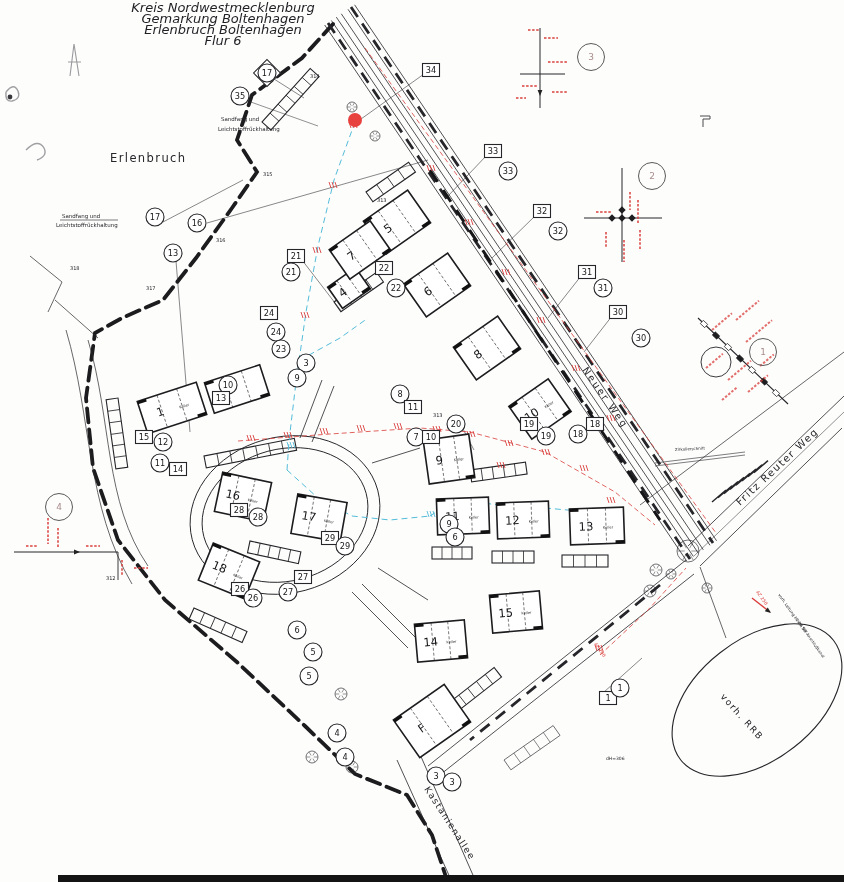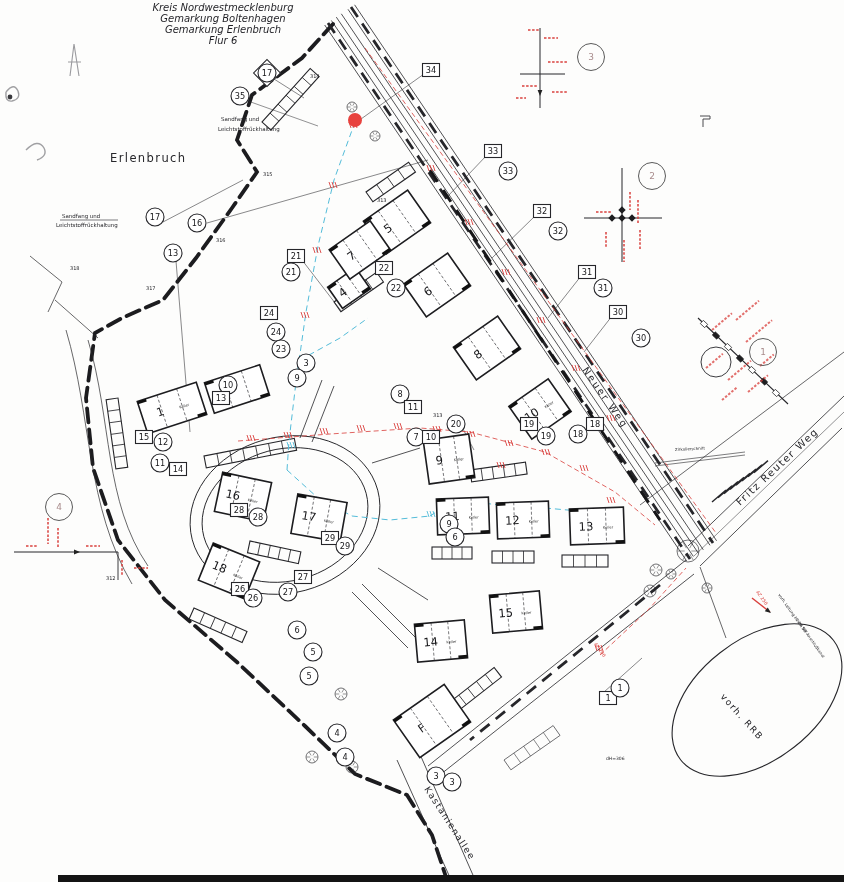--- a/index.html
+++ b/index.html
@@ -7,7 +7,7 @@
         font-family:"DejaVu Sans",sans-serif;}
   svg{position:absolute;inset:0;}
   .title{position:absolute;left:118px;top:2px;width:210px;text-align:center;
-         font-style:italic;font-size:10px;line-height:11px;color:#1f1f24;font-weight:500;}
+         font-style:italic;font-size:13px;line-height:11px;color:#1f1f24;font-weight:500;}
 </style>
 </head>
 <body>

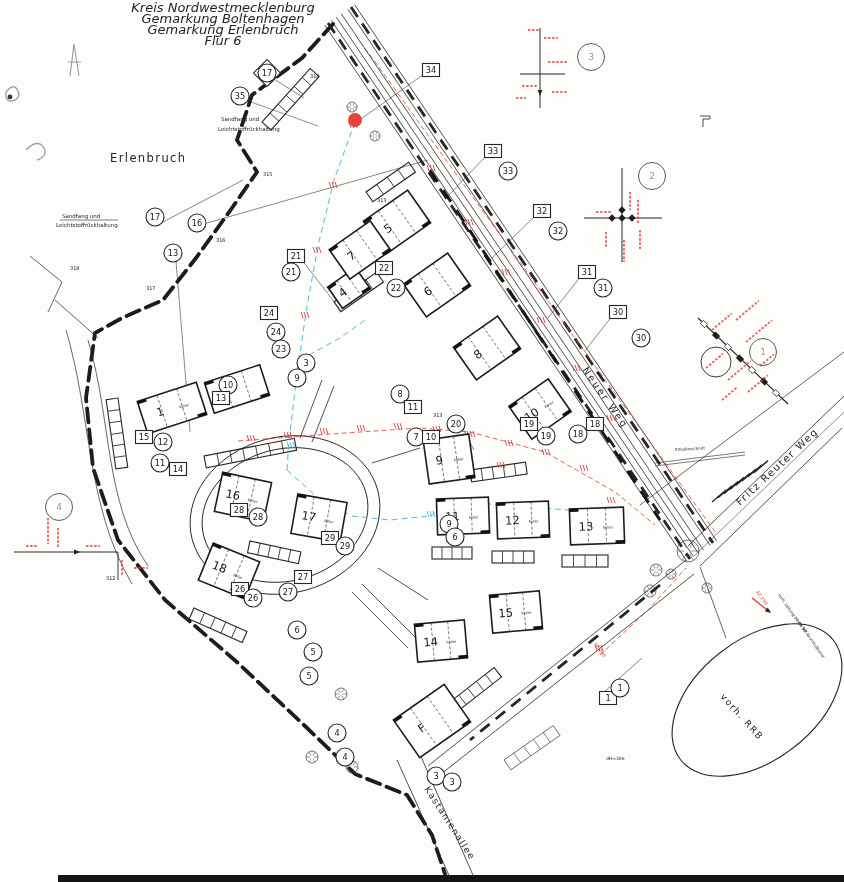--- a/index.html
+++ b/index.html
@@ -912,7 +912,7 @@
   <div class="title">
     <div>Kreis Nordwestmecklenburg</div>
     <div>Gemarkung Boltenhagen</div>
-    <div>Gemarkung Erlenbruch</div>
+    <div>Erlenbruch Boltenhagen</div>
     <div>Flur 6</div>
   </div>
 </div>

